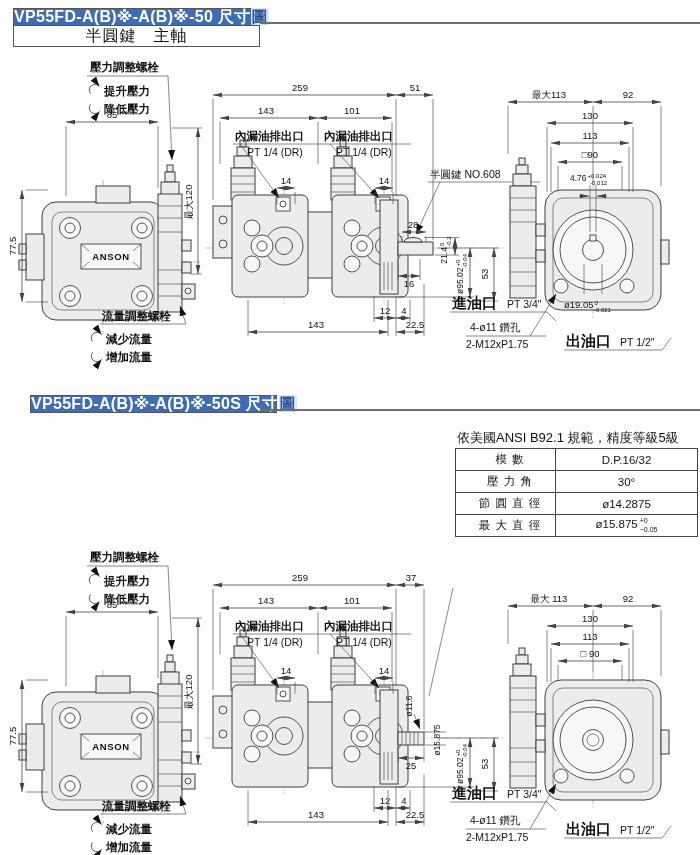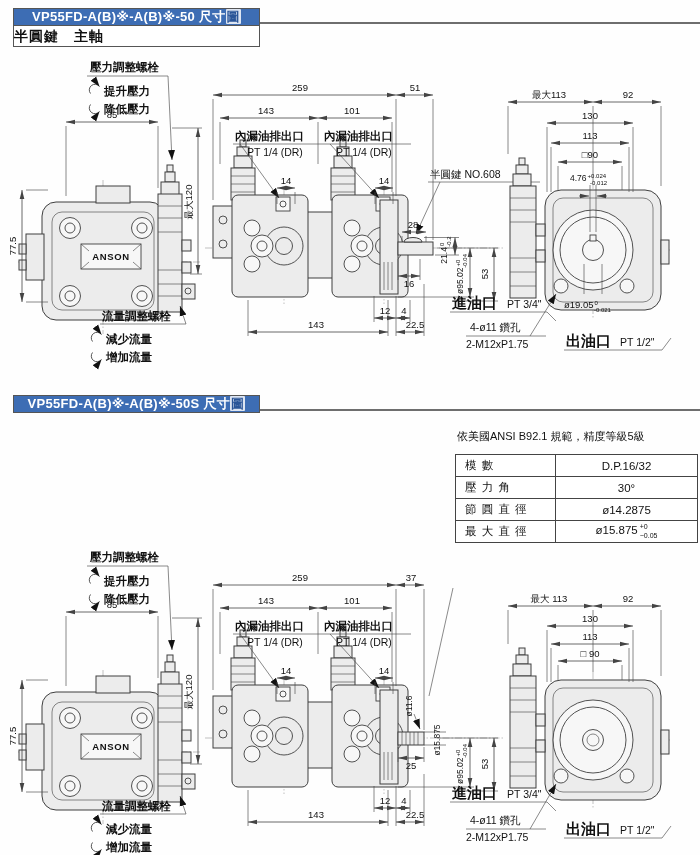--- a/index.html
+++ b/index.html
@@ -6,7 +6,7 @@
   .page{position:relative;width:700px;height:855px;background:#fefefe;overflow:hidden;
         font-family:"Liberation Sans","DejaVu Sans",sans-serif;color:#111;}
   .sec-head{position:absolute;left:13px;width:247px;border:1.5px solid #555;background:#fff;box-sizing:border-box;}
-  .hbar{height:16px;background:#3d6db4;color:#fff;font-weight:bold;font-size:13px;
+  .hbar{height:16px;background:#3d6db4;color:#fff;font-weight:bold;font-size:16px;
         text-align:center;line-height:16px;letter-spacing:.3px;white-space:nowrap;}
   .hbar .tail{background:#dde5f2;color:#2a5598;padding:0 1px;border-radius:1px;}
   .hsub{height:20px;line-height:20px;text-align:left;font-weight:bold;font-size:14px;

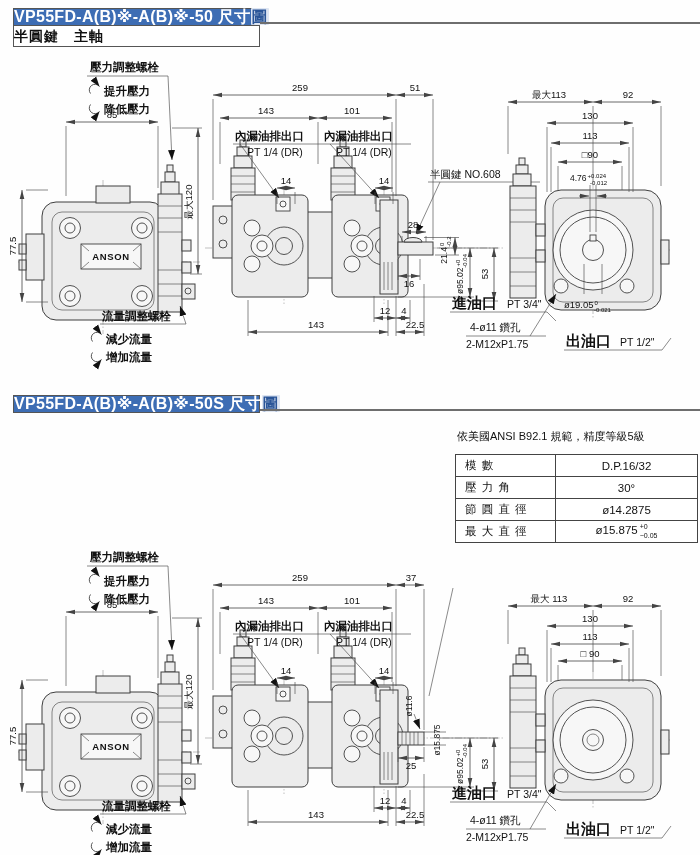--- a/index.html
+++ b/index.html
@@ -9,7 +9,7 @@
   .hbar{height:16px;background:#3d6db4;color:#fff;font-weight:bold;font-size:16px;
         text-align:center;line-height:16px;letter-spacing:.3px;white-space:nowrap;}
   .hbar .tail{background:#dde5f2;color:#2a5598;padding:0 1px;border-radius:1px;}
-  .hsub{height:20px;line-height:20px;text-align:left;font-weight:bold;font-size:14px;
+  .hsub{height:20px;line-height:20px;text-align:center;font-weight:normal;font-size:16px;
         border-top:1px solid #555;letter-spacing:1px;}
   .hrule{position:absolute;height:2px;background:#6e6e6e;}
   svg{position:absolute;left:0;}

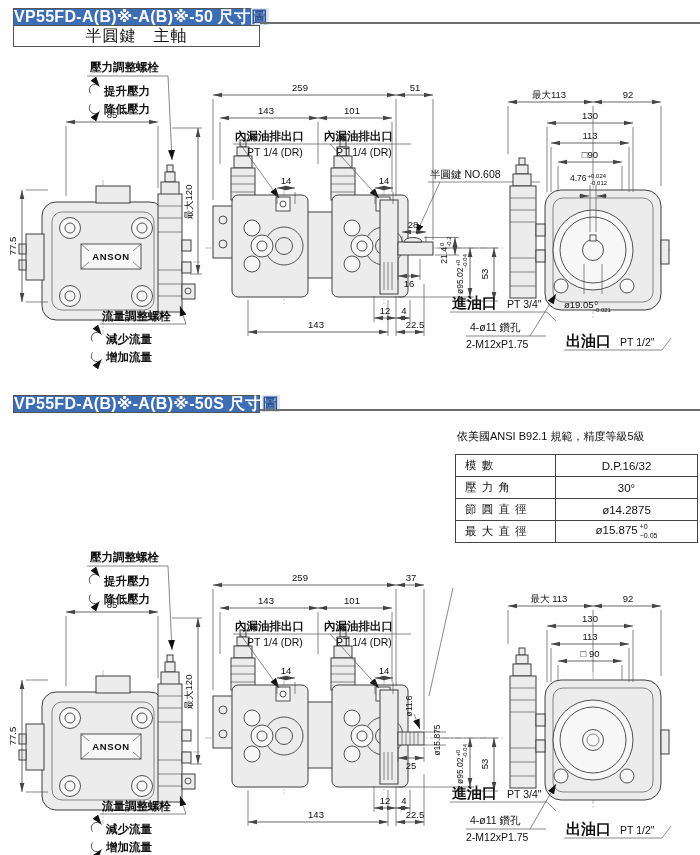--- a/index.html
+++ b/index.html
@@ -390,7 +390,7 @@
     </g>
   </svg>
 
-  <div class="sec-head" style="top:395px;">
+  <div class="sec-head" style="top:395px;margin-left:17px;">
     <div class="hbar"><span>VP55FD-A(B)※-A(B)※-50S 尺寸</span><span class="tail">圖</span></div>
   </div>
   <div class="hrule" style="top:409px;left:260px;width:440px;"></div>

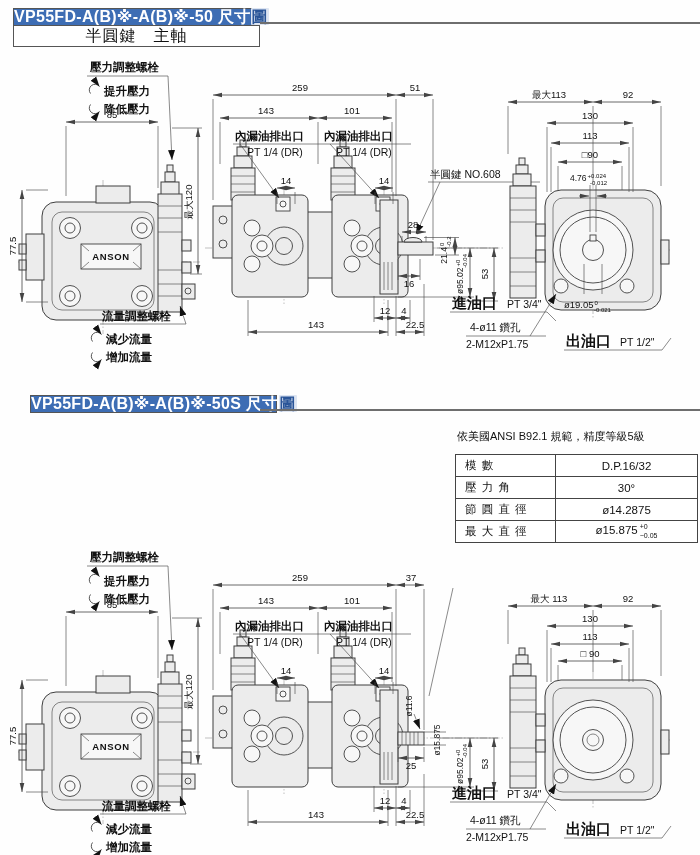--- a/index.html
+++ b/index.html
@@ -28,7 +28,7 @@
   .cl{stroke:#999;stroke-width:.6;fill:none;stroke-dasharray:7 2 1.5 2;}
   
   .spec{position:absolute;left:455px;top:429px;width:243px;}
-  .spec-cap{font-size:11px;margin:0 0 10px 2px;white-space:nowrap;}
+  .spec-cap{font-size:13px;margin:0 0 1px 2px;white-space:nowrap;}
   .spec table{border-collapse:collapse;width:100%;border:1.5px solid #444;background:#fff;}
   .spec td{border:1px solid #444;height:21px;font-size:11.5px;padding:0;}
   .spec td.l{width:90px;padding-left:9px;letter-spacing:1px;}

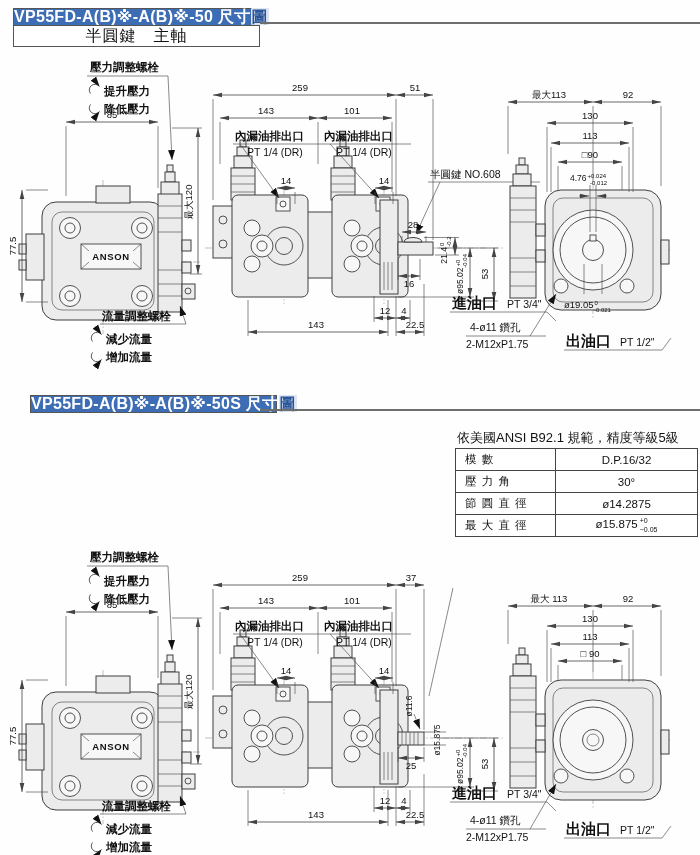--- a/index.html
+++ b/index.html
@@ -30,7 +30,7 @@
   .spec{position:absolute;left:455px;top:429px;width:243px;}
   .spec-cap{font-size:13px;margin:0 0 1px 2px;white-space:nowrap;}
   .spec table{border-collapse:collapse;width:100%;border:1.5px solid #444;background:#fff;}
-  .spec td{border:1px solid #444;height:21px;font-size:11.5px;padding:0;}
+  .spec td{border:1px solid #444;height:21px;font-size:11.5px;padding:0;text-align:center;}
   .spec td.l{width:90px;padding-left:9px;letter-spacing:1px;}
   .spec td.v{text-align:center;}
   .spec td.v.nine{font-size:14px;font-weight:bold;}

